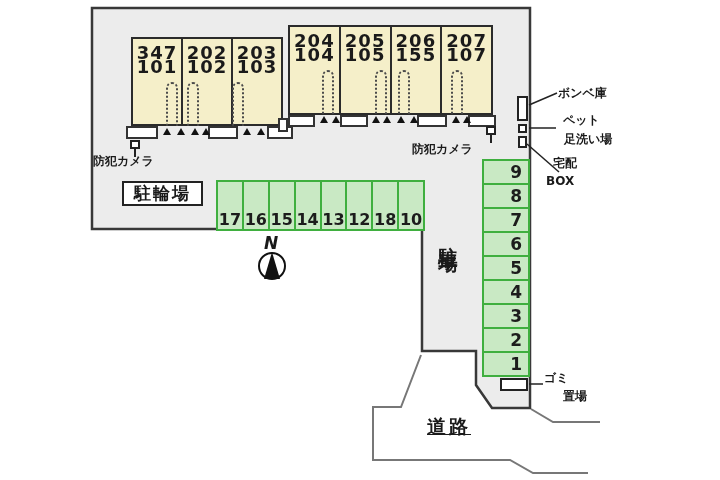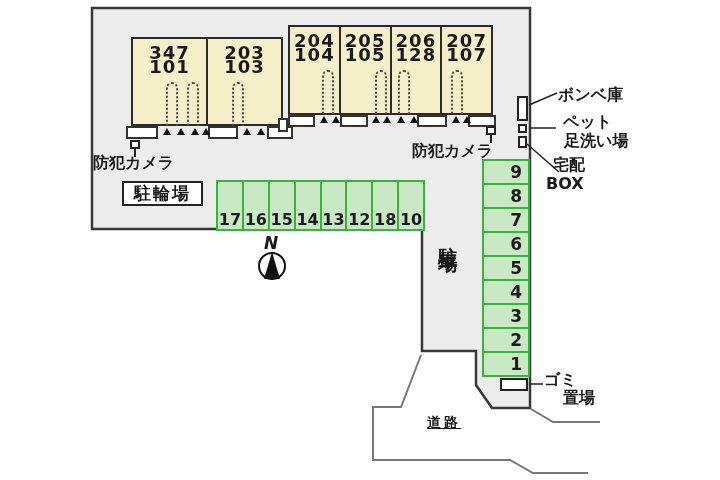--- a/index.html
+++ b/index.html
@@ -66,6 +66,12 @@
         <div class="unit-label">
           <div>347</div>
           <div>101</div>
+        </div>
+      </div>
+      <div class="unit">
+        <div class="unit-label">
+          <div>202</div>
+          <div>102</div>
         </div>
       </div>
       <div class="unit">

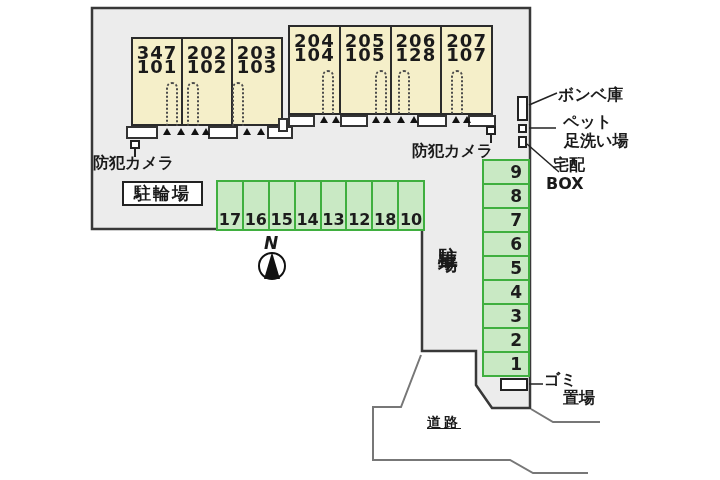--- a/index.html
+++ b/index.html
@@ -97,7 +97,7 @@
       <div class="unit">
         <div class="unit-label">
           <div>206</div>
-          <div>128</div>
+          <div>155</div>
         </div>
       </div>
       <div class="unit">

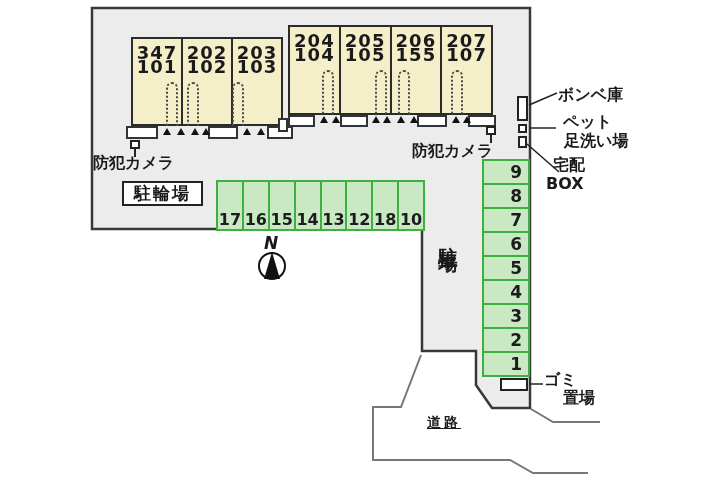--- a/index.html
+++ b/index.html
@@ -28,7 +28,7 @@
   .stalls.row .stall{align-items:flex-end;justify-content:center;font-size:16px;padding-bottom:0px;}
   .stalls.col .stall{align-items:center;justify-content:flex-end;font-size:17px;padding-right:6px;box-sizing:border-box;}
 
-  .label{position:absolute;font-size:16px;font-weight:600;white-space:nowrap;}
+  .label{position:absolute;font-size:12px;font-weight:600;white-space:nowrap;}
   .box-label{position:absolute;background:#fff;border:2px solid #222;display:flex;align-items:center;justify-content:center;
              font-size:17px;font-weight:bold;box-sizing:border-box;letter-spacing:2px;}
   .v-label{position:absolute;writing-mode:vertical-rl;text-orientation:upright;font-size:19px;font-weight:bold;letter-spacing:4px;}

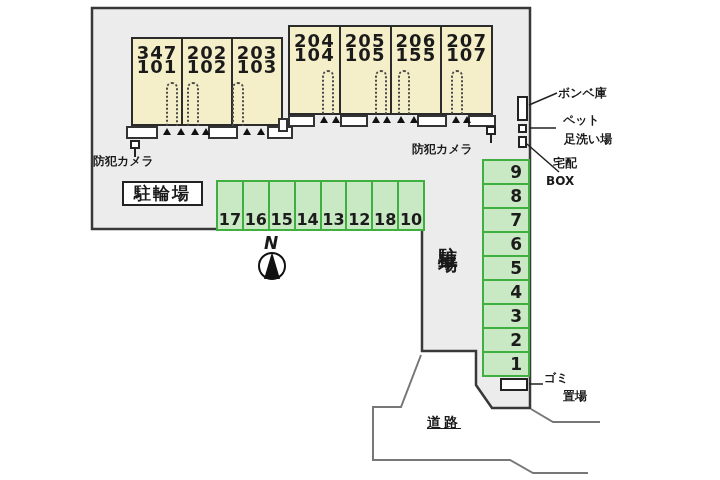--- a/index.html
+++ b/index.html
@@ -187,7 +187,7 @@
   <div class="label" style="left:544px;top:370px;">ゴミ</div>
   <div class="label" style="left:543px;top:388px;margin-left:20px;">置場</div>
 
-  <div class="label" style="left:427px;top:414px;font-size:14px;letter-spacing:3px;text-decoration:underline;">道路</div>
+  <div class="label" style="left:427px;top:414px;font-size:19px;letter-spacing:3px;text-decoration:underline;">道路</div>
 
   <div class="compass-n" style="left:264px;top:233px;">N</div>
 

